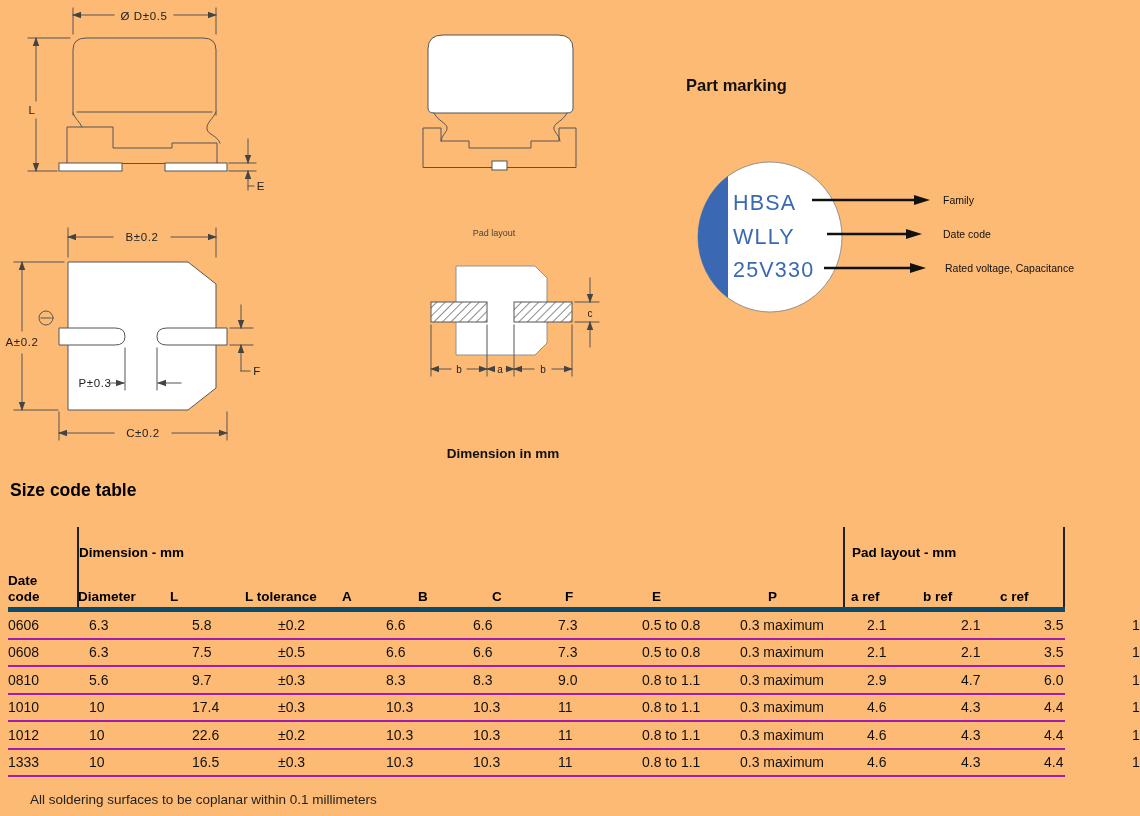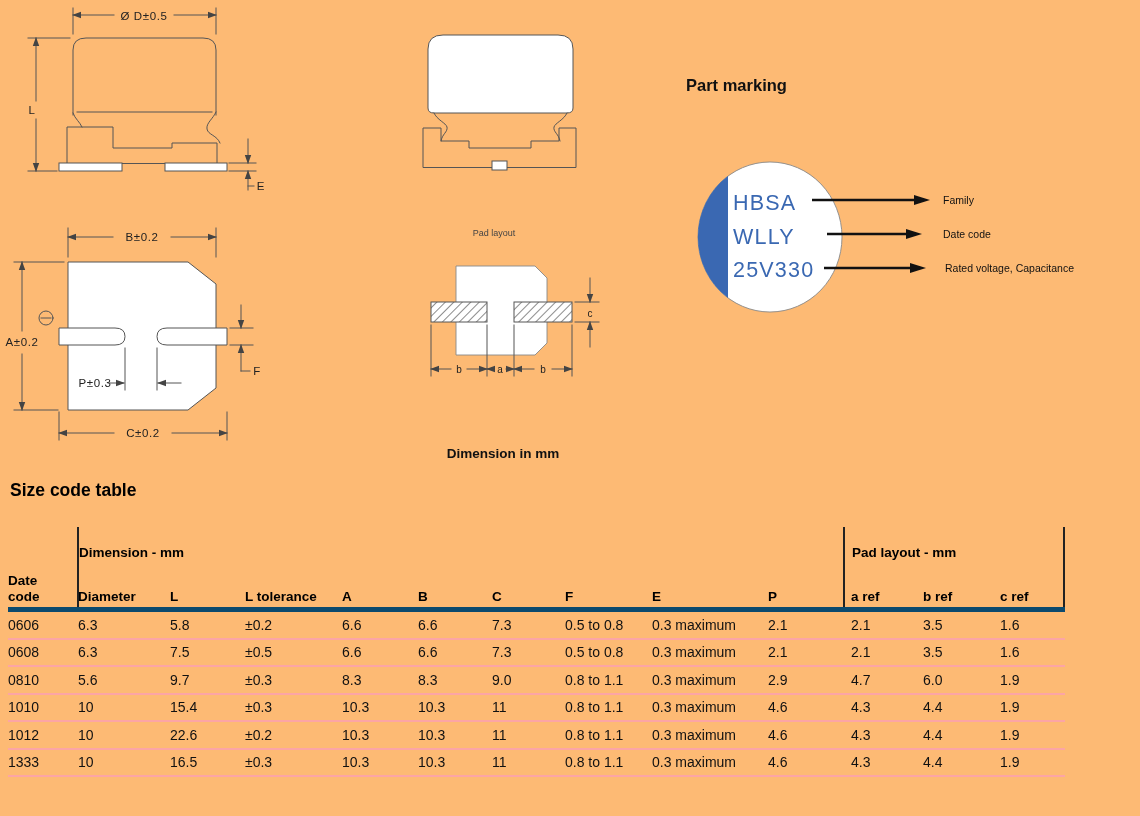--- a/index.html
+++ b/index.html
@@ -35,7 +35,7 @@
   .hc { font-size:13.5px; font-weight:700; color:#000; line-height:1.2; }
   .hc.c0 { width:46px; }
   .trow { display:grid; grid-template-columns:70px 92px 75px 97px 76px 74px 73px 87px 116px 83px 72px 77px 65px;
-          height:27.5px; box-sizing:border-box; border-bottom:2px solid #fca5a5; align-items:center; }
+          height:27.5px; box-sizing:border-box; border-bottom:2px solid #a21caf; align-items:center;gap:11px; }
   .tc { font-size:14px; color:#111; white-space:nowrap; }
   .footnote { position:absolute; left:30px; top:792px; font-size:13.5px; color:#222; }
 </style>

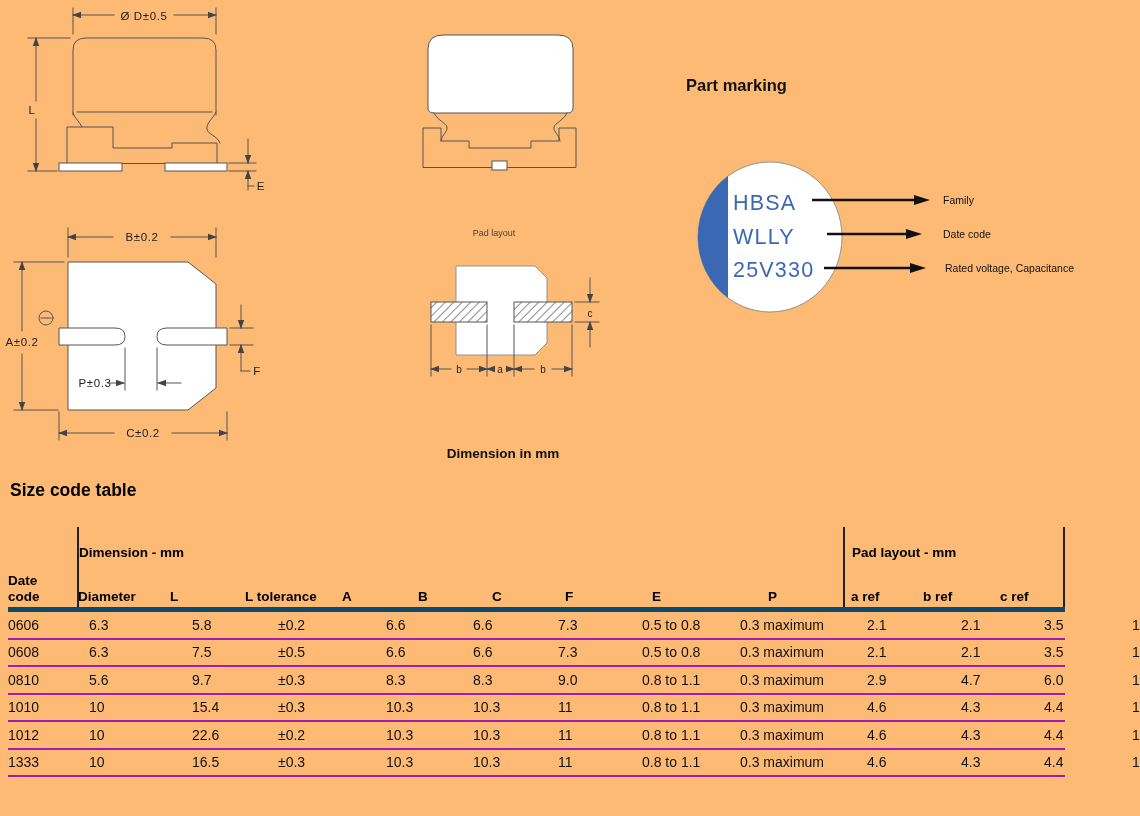--- a/index.html
+++ b/index.html
@@ -258,7 +258,7 @@
     <div class="trow">
       <div class="tc">1010</div>
       <div class="tc">10</div>
-      <div class="tc">15.4</div>
+      <div class="tc">17.4</div>
       <div class="tc">±0.3</div>
       <div class="tc">10.3</div>
       <div class="tc">10.3</div>

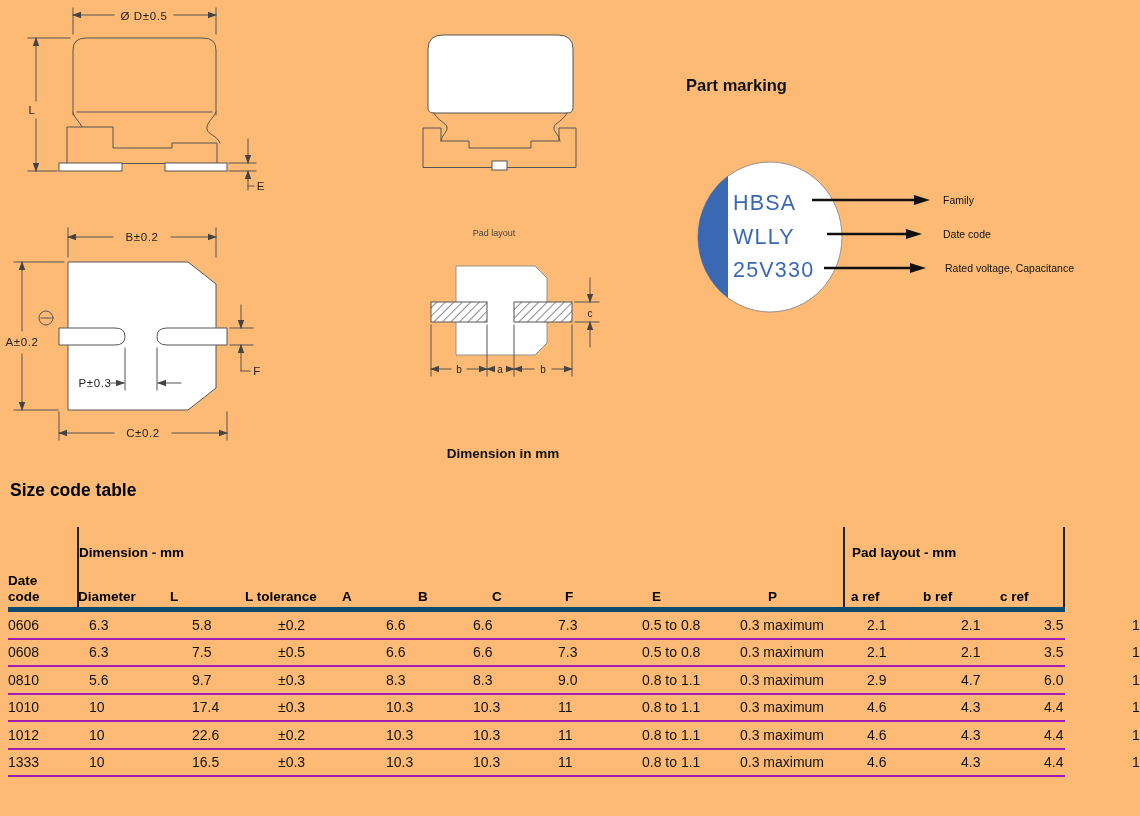--- a/index.html
+++ b/index.html
@@ -302,6 +302,7 @@
     </div>
   </div>
 
+  <div class="footnote">All soldering surfaces to be coplanar within 0.1 millimeters</div>
 </div>
 
 </body></html>

